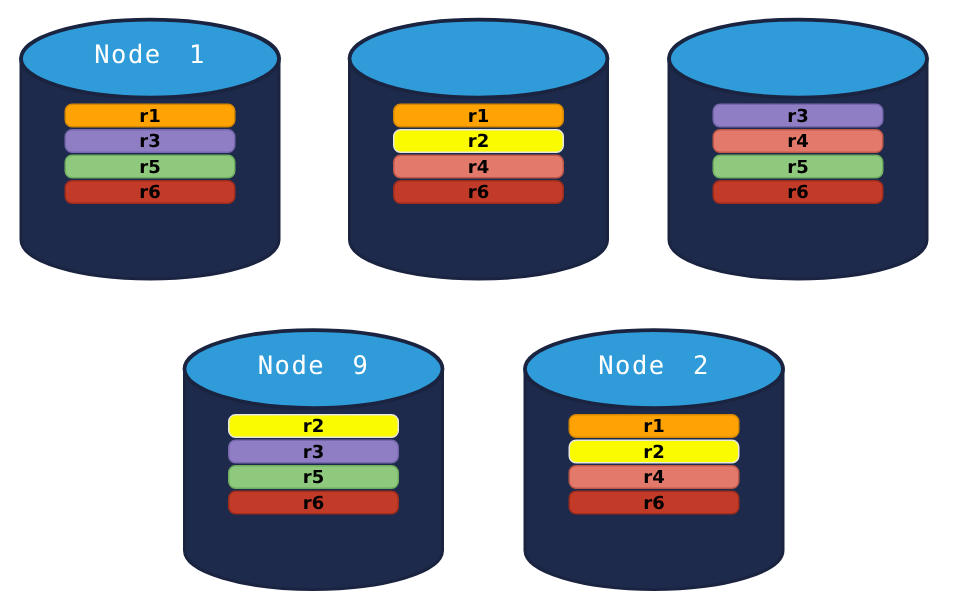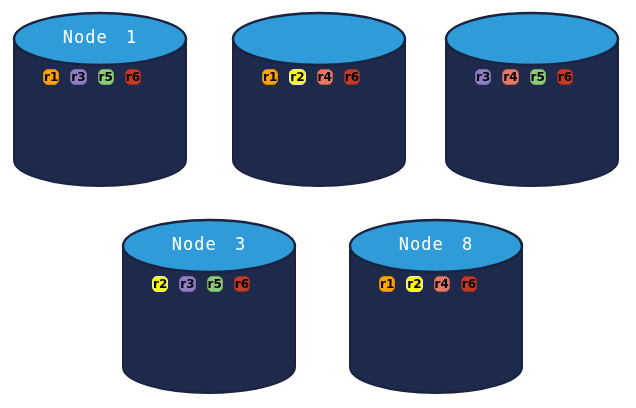--- a/index.html
+++ b/index.html
@@ -62,8 +62,8 @@
     left: 31px;
     right: 31px;
     display: flex;
-    flex-direction: row;
-    gap: 11px;
+    flex-direction: column;
+    gap: 1px;
   }
   .bar {
     height: 16px;

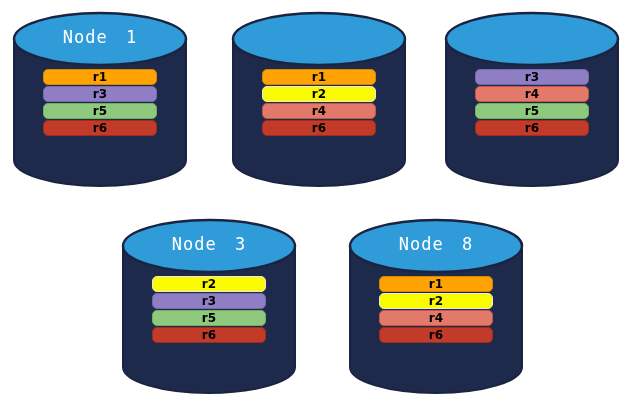--- a/index.html
+++ b/index.html
@@ -155,7 +155,7 @@
       <path class="cyl-body" d="M 2 29 L 2 150 A 86 26 0 0 0 174 150 L 174 29 Z"></path>
       <ellipse class="cyl-top" cx="88" cy="29" rx="86" ry="26"></ellipse>
     </svg>
-    <div class="node-title">Node 3</div>
+    <div class="node-title">Node 9</div>
     <div class="bars">
         <div class="bar" style="background: rgb(250, 250, 0); border-color: rgb(232, 232, 220);">
           <span>r2</span>

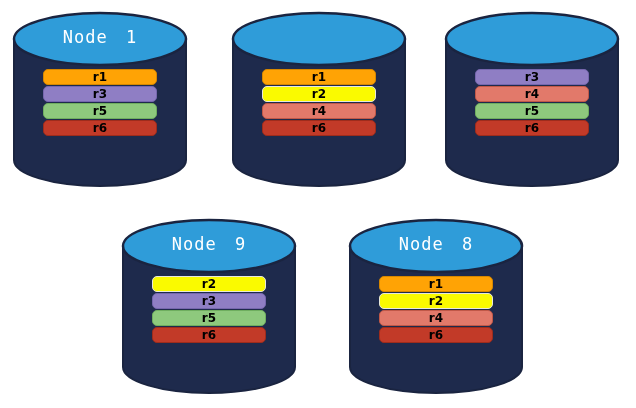--- a/index.html
+++ b/index.html
@@ -177,7 +177,7 @@
       <path class="cyl-body" d="M 2 29 L 2 150 A 86 26 0 0 0 174 150 L 174 29 Z"></path>
       <ellipse class="cyl-top" cx="88" cy="29" rx="86" ry="26"></ellipse>
     </svg>
-    <div class="node-title">Node 8</div>
+    <div class="node-title">Node 2</div>
     <div class="bars">
         <div class="bar" style="background: rgb(255, 163, 5); border-color: rgb(214, 135, 0);">
           <span>r1</span>

